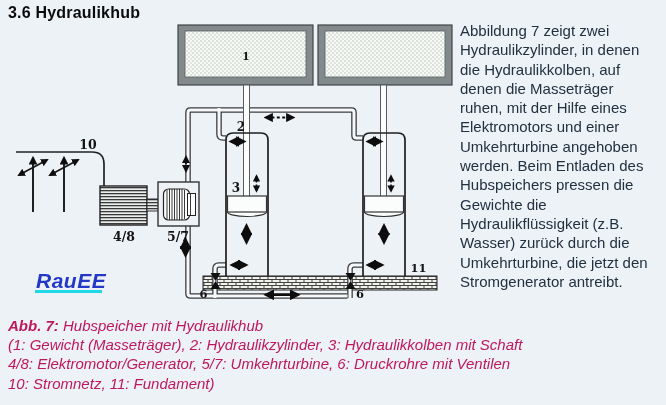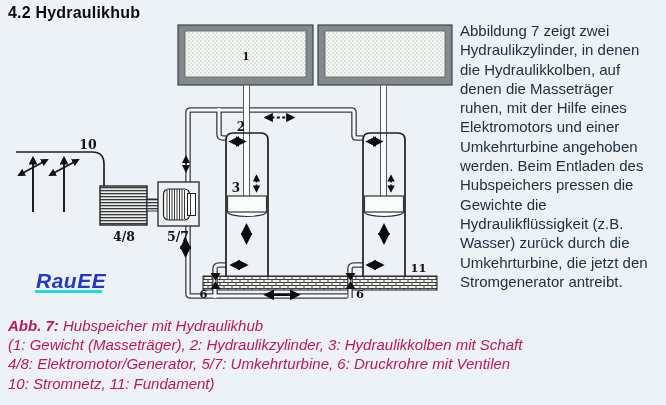--- a/index.html
+++ b/index.html
@@ -38,7 +38,7 @@
 
 <div id="page">
 
-  <div id="heading">4.2 Hydraulikhub</div>
+  <div id="heading">3.6 Hydraulikhub</div>
 
   <svg id="diagram-svg" width="666" height="405" viewBox="0 0 666 405" xmlns="http://www.w3.org/2000/svg">
     <defs>

